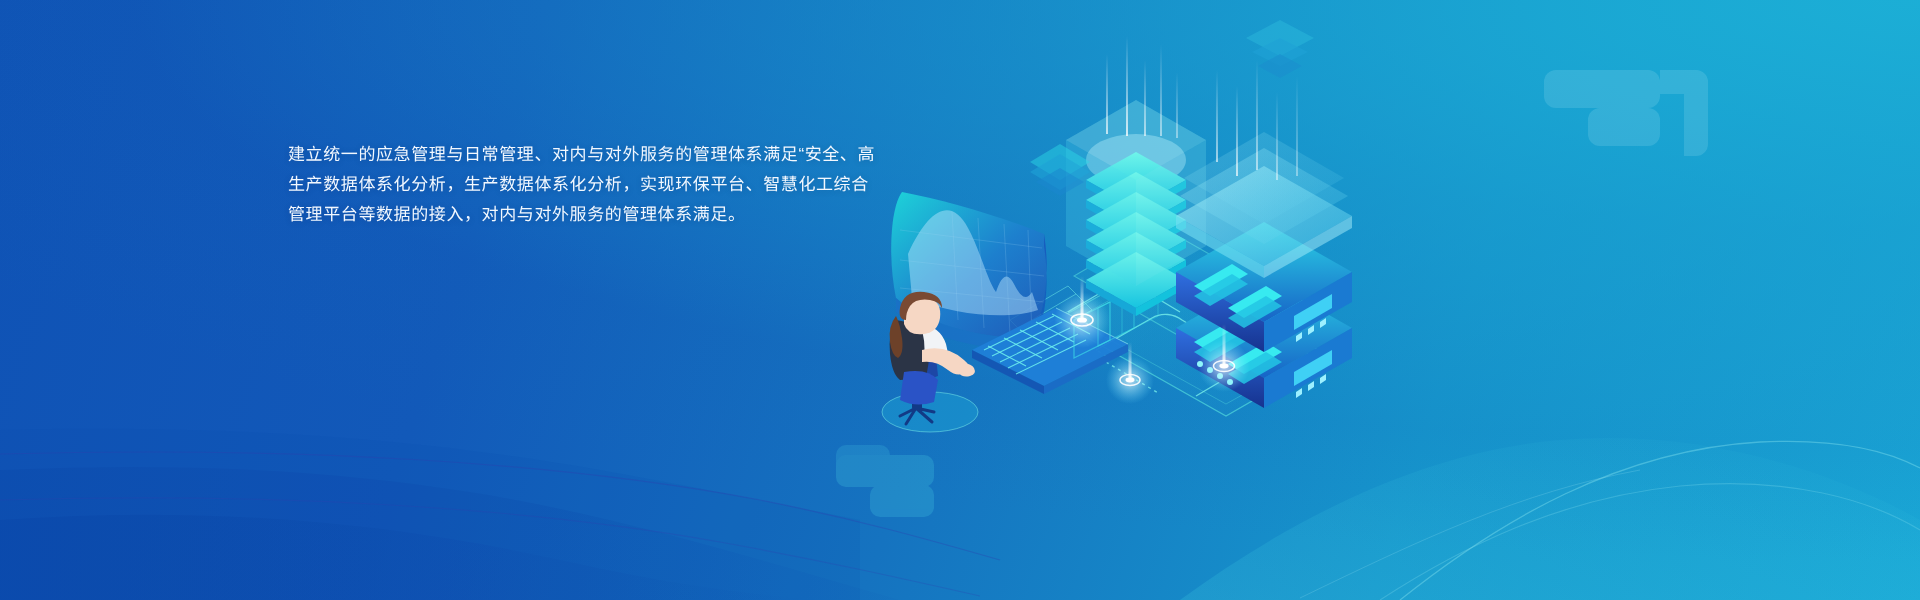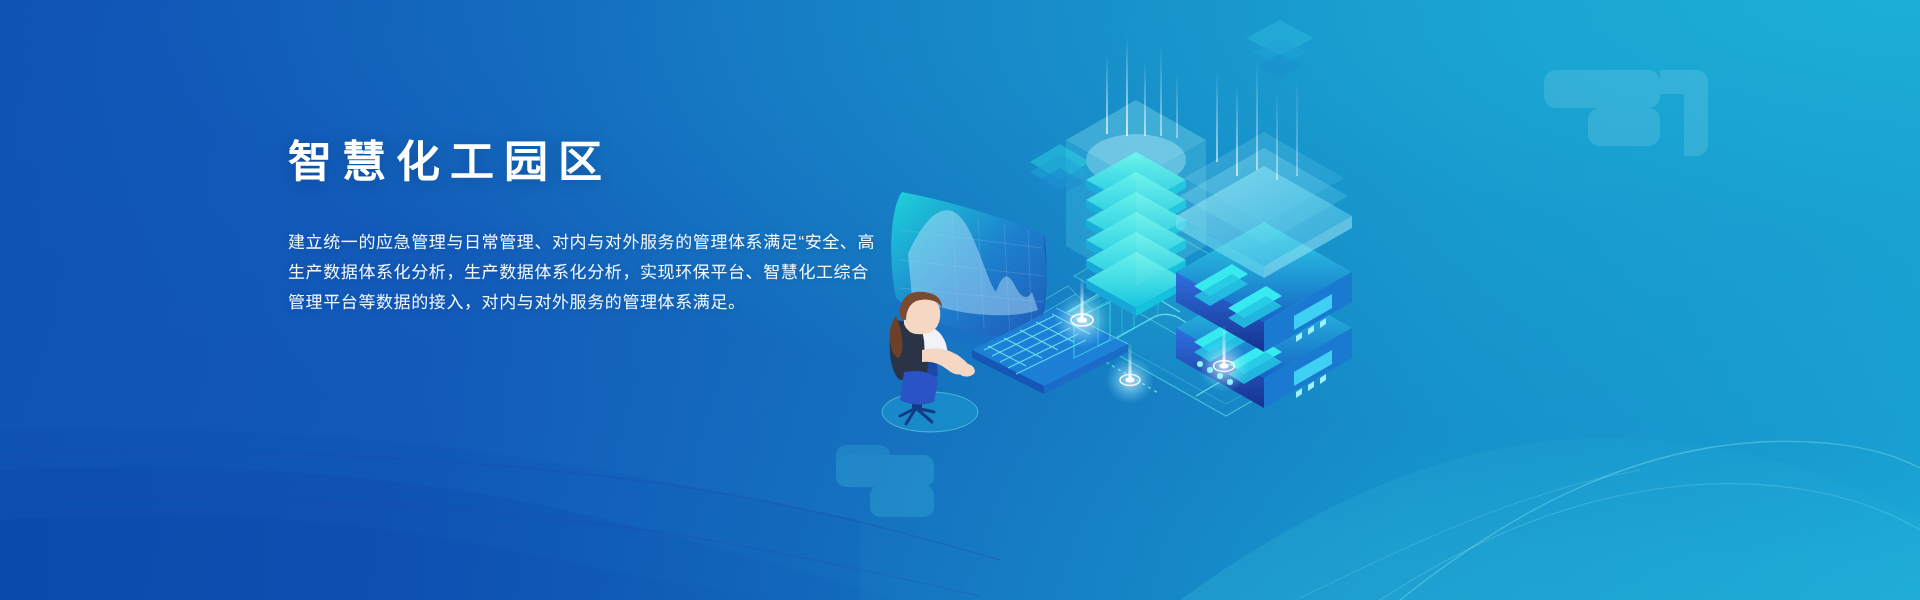--- a/index.html
+++ b/index.html
@@ -87,7 +87,6 @@
   </svg>
 
   <div class="copy">
-    <h1 class="title">智慧化工园区</h1>
     <div class="desc">
       <div class="desc-line">建立统一的应急管理与日常管理、对内与对外服务的管理体系满足“安全、高</div>
       <div class="desc-line">生产数据体系化分析，生产数据体系化分析，实现环保平台、智慧化工综合</div>

